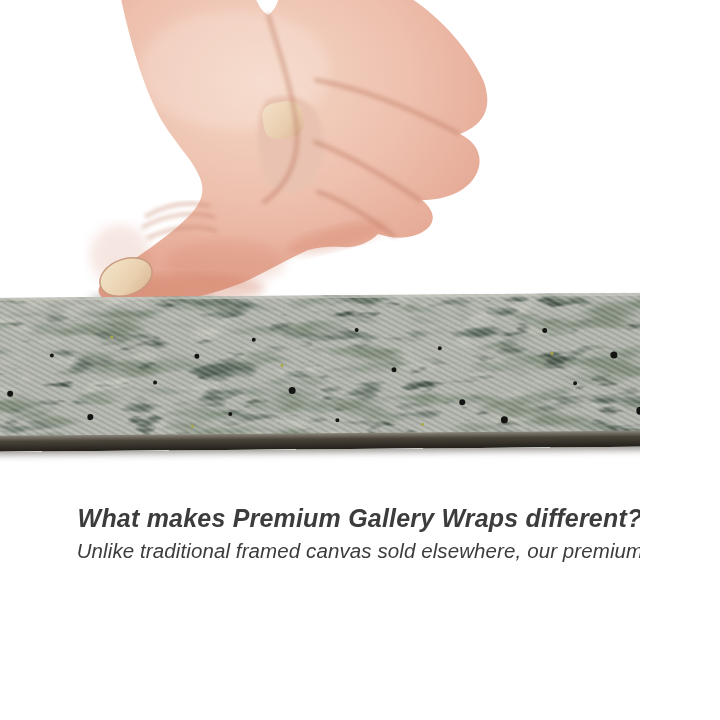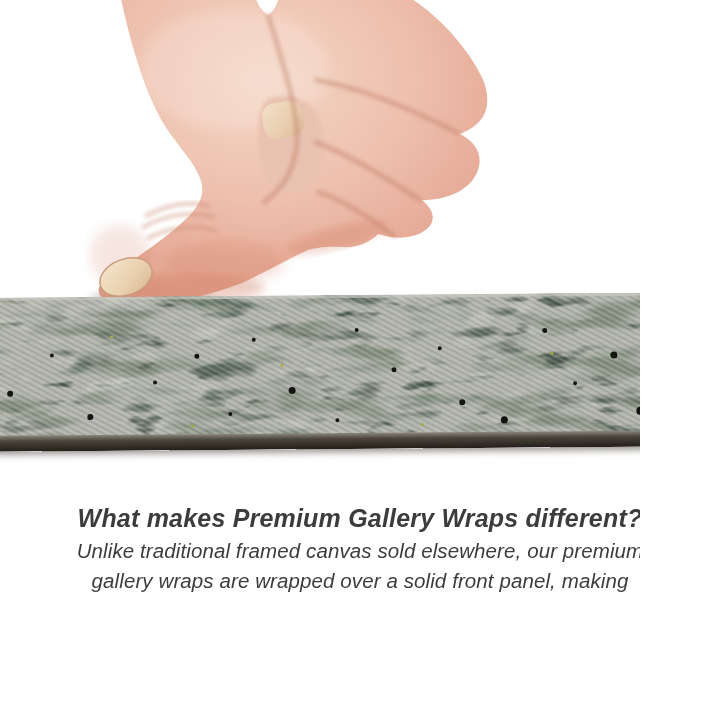--- a/index.html
+++ b/index.html
@@ -201,7 +201,6 @@
   <div class="info">
     <div class="heading">What makes Premium Gallery Wraps different?</div>
     <div class="line">Unlike traditional framed canvas sold elsewhere, our premium</div>
-    <div class="line">gallery wraps are wrapped over a solid front panel, making</div>
   </div>
 
 </div>

